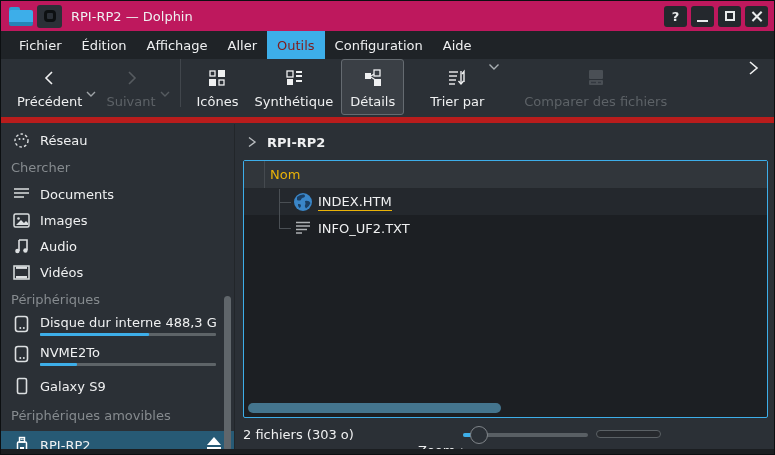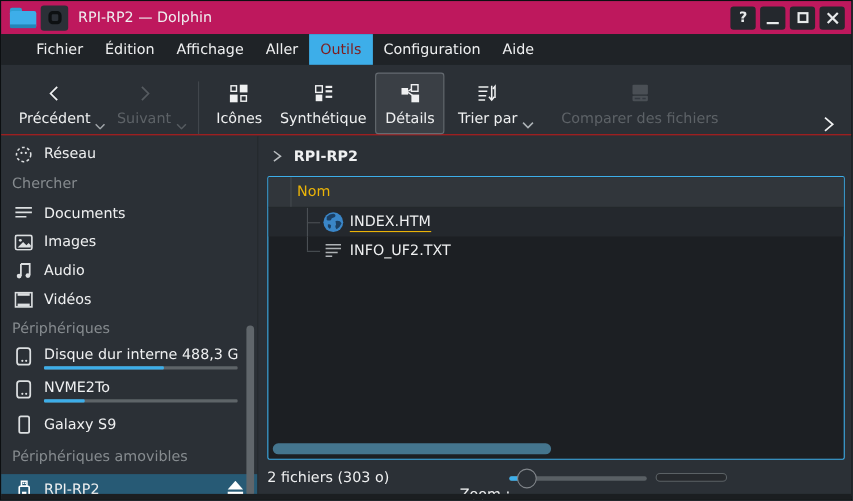--- a/index.html
+++ b/index.html
@@ -48,7 +48,7 @@
   
   .menubar {
     position: absolute; left: 0; top: 30px; width: 100%; height: 28px;
-    background: #1f2327; display: flex; align-items: stretch; padding-left: 22px;
+    background: #1f2327; display: flex; align-items: stretch; padding-left: 8px;
   }
   .menu-item { display:flex; align-items:center; padding: 0 10px; color:#eff0f1; }
   .menu-item.active { background: #3daee9; color: #7f1d1d; }

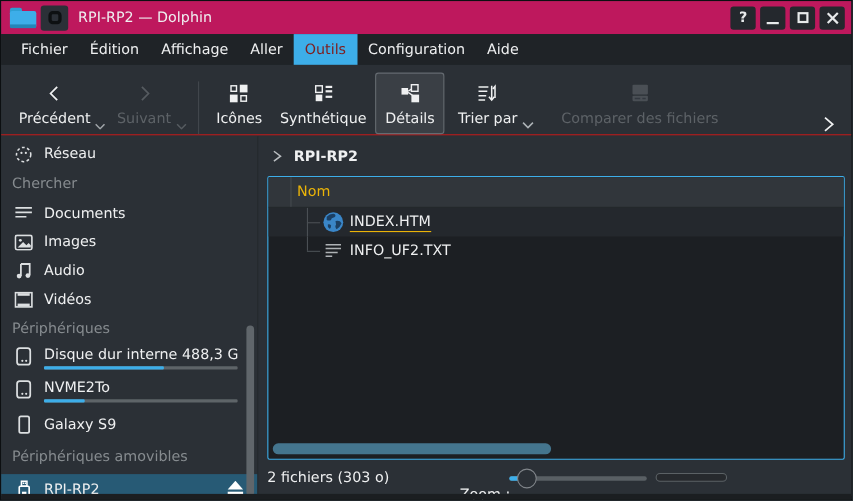--- a/index.html
+++ b/index.html
@@ -56,8 +56,8 @@
   
   .toolbar {
     position: absolute; left: 0; top: 58px; width: 100%; height: 64px;
-    background: #2b3036; border-bottom: 1px solid #b91c1c;
-    display: flex; align-items: flex-end; padding: 0 8px;
+    background: #2b3036; border-bottom: 6px solid #b91c1c;
+    display: flex; align-items: flex-start; padding: 0 8px;
   }
   .tbtn {
     display: flex; flex-direction: column; align-items: center; justify-content: center;

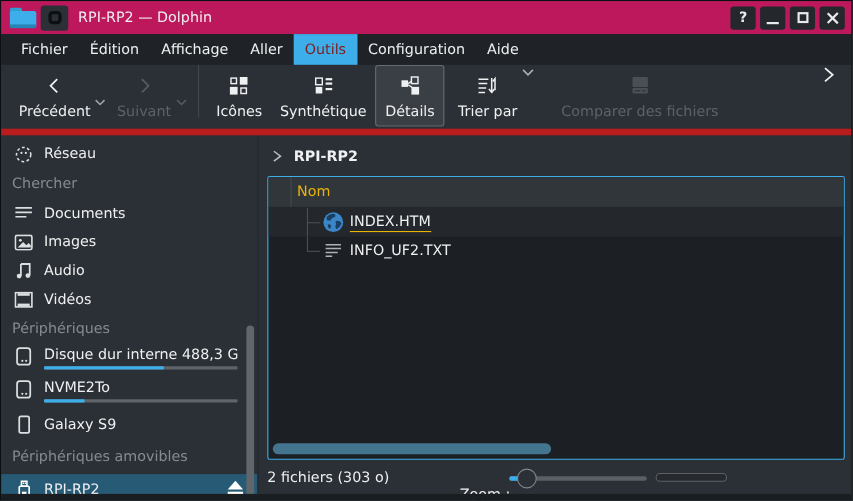--- a/index.html
+++ b/index.html
@@ -238,7 +238,7 @@
       </div>
       <div class="tlabel">Détails</div>
     </div>
-    <div class="tbtn" style="margin-left:4px">
+    <div class="tbtn" style="margin-left:18px">
       <div class="ticon">
         <svg width="20" height="20" viewBox="0 0 20 20">
           <line x1="2" y1="4" x2="11" y2="4" stroke="#eff0f1" stroke-width="1.4"></line>

